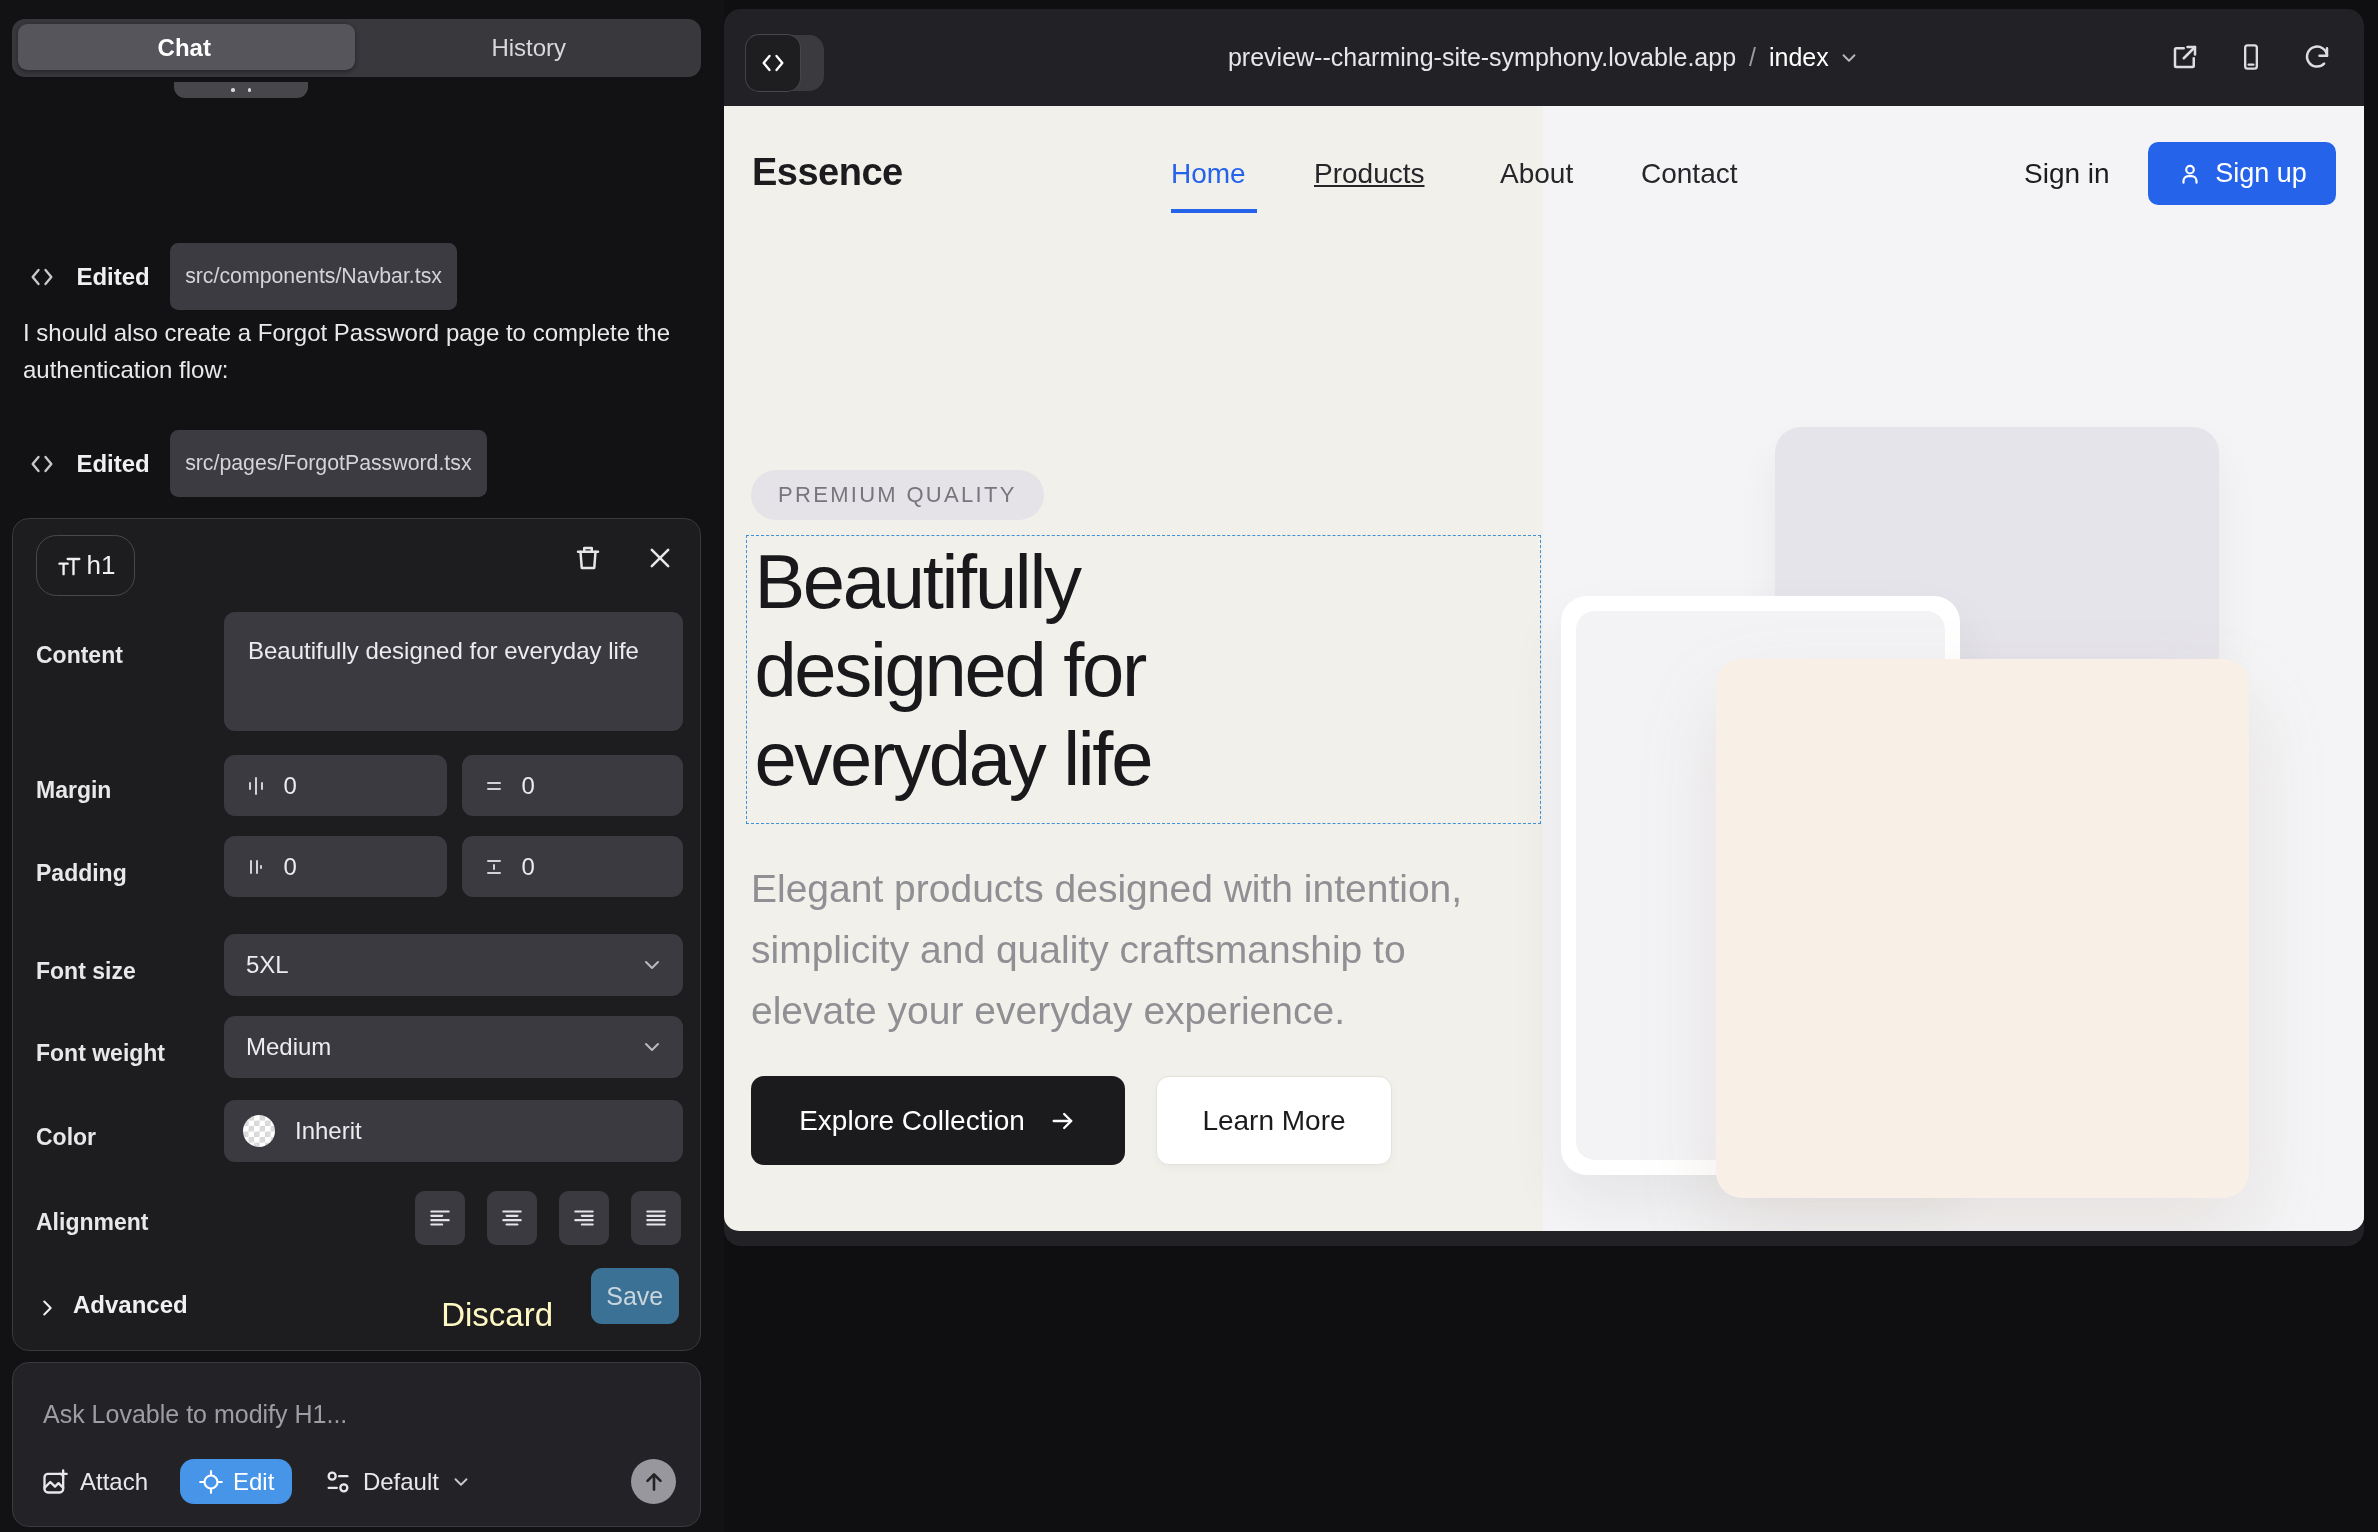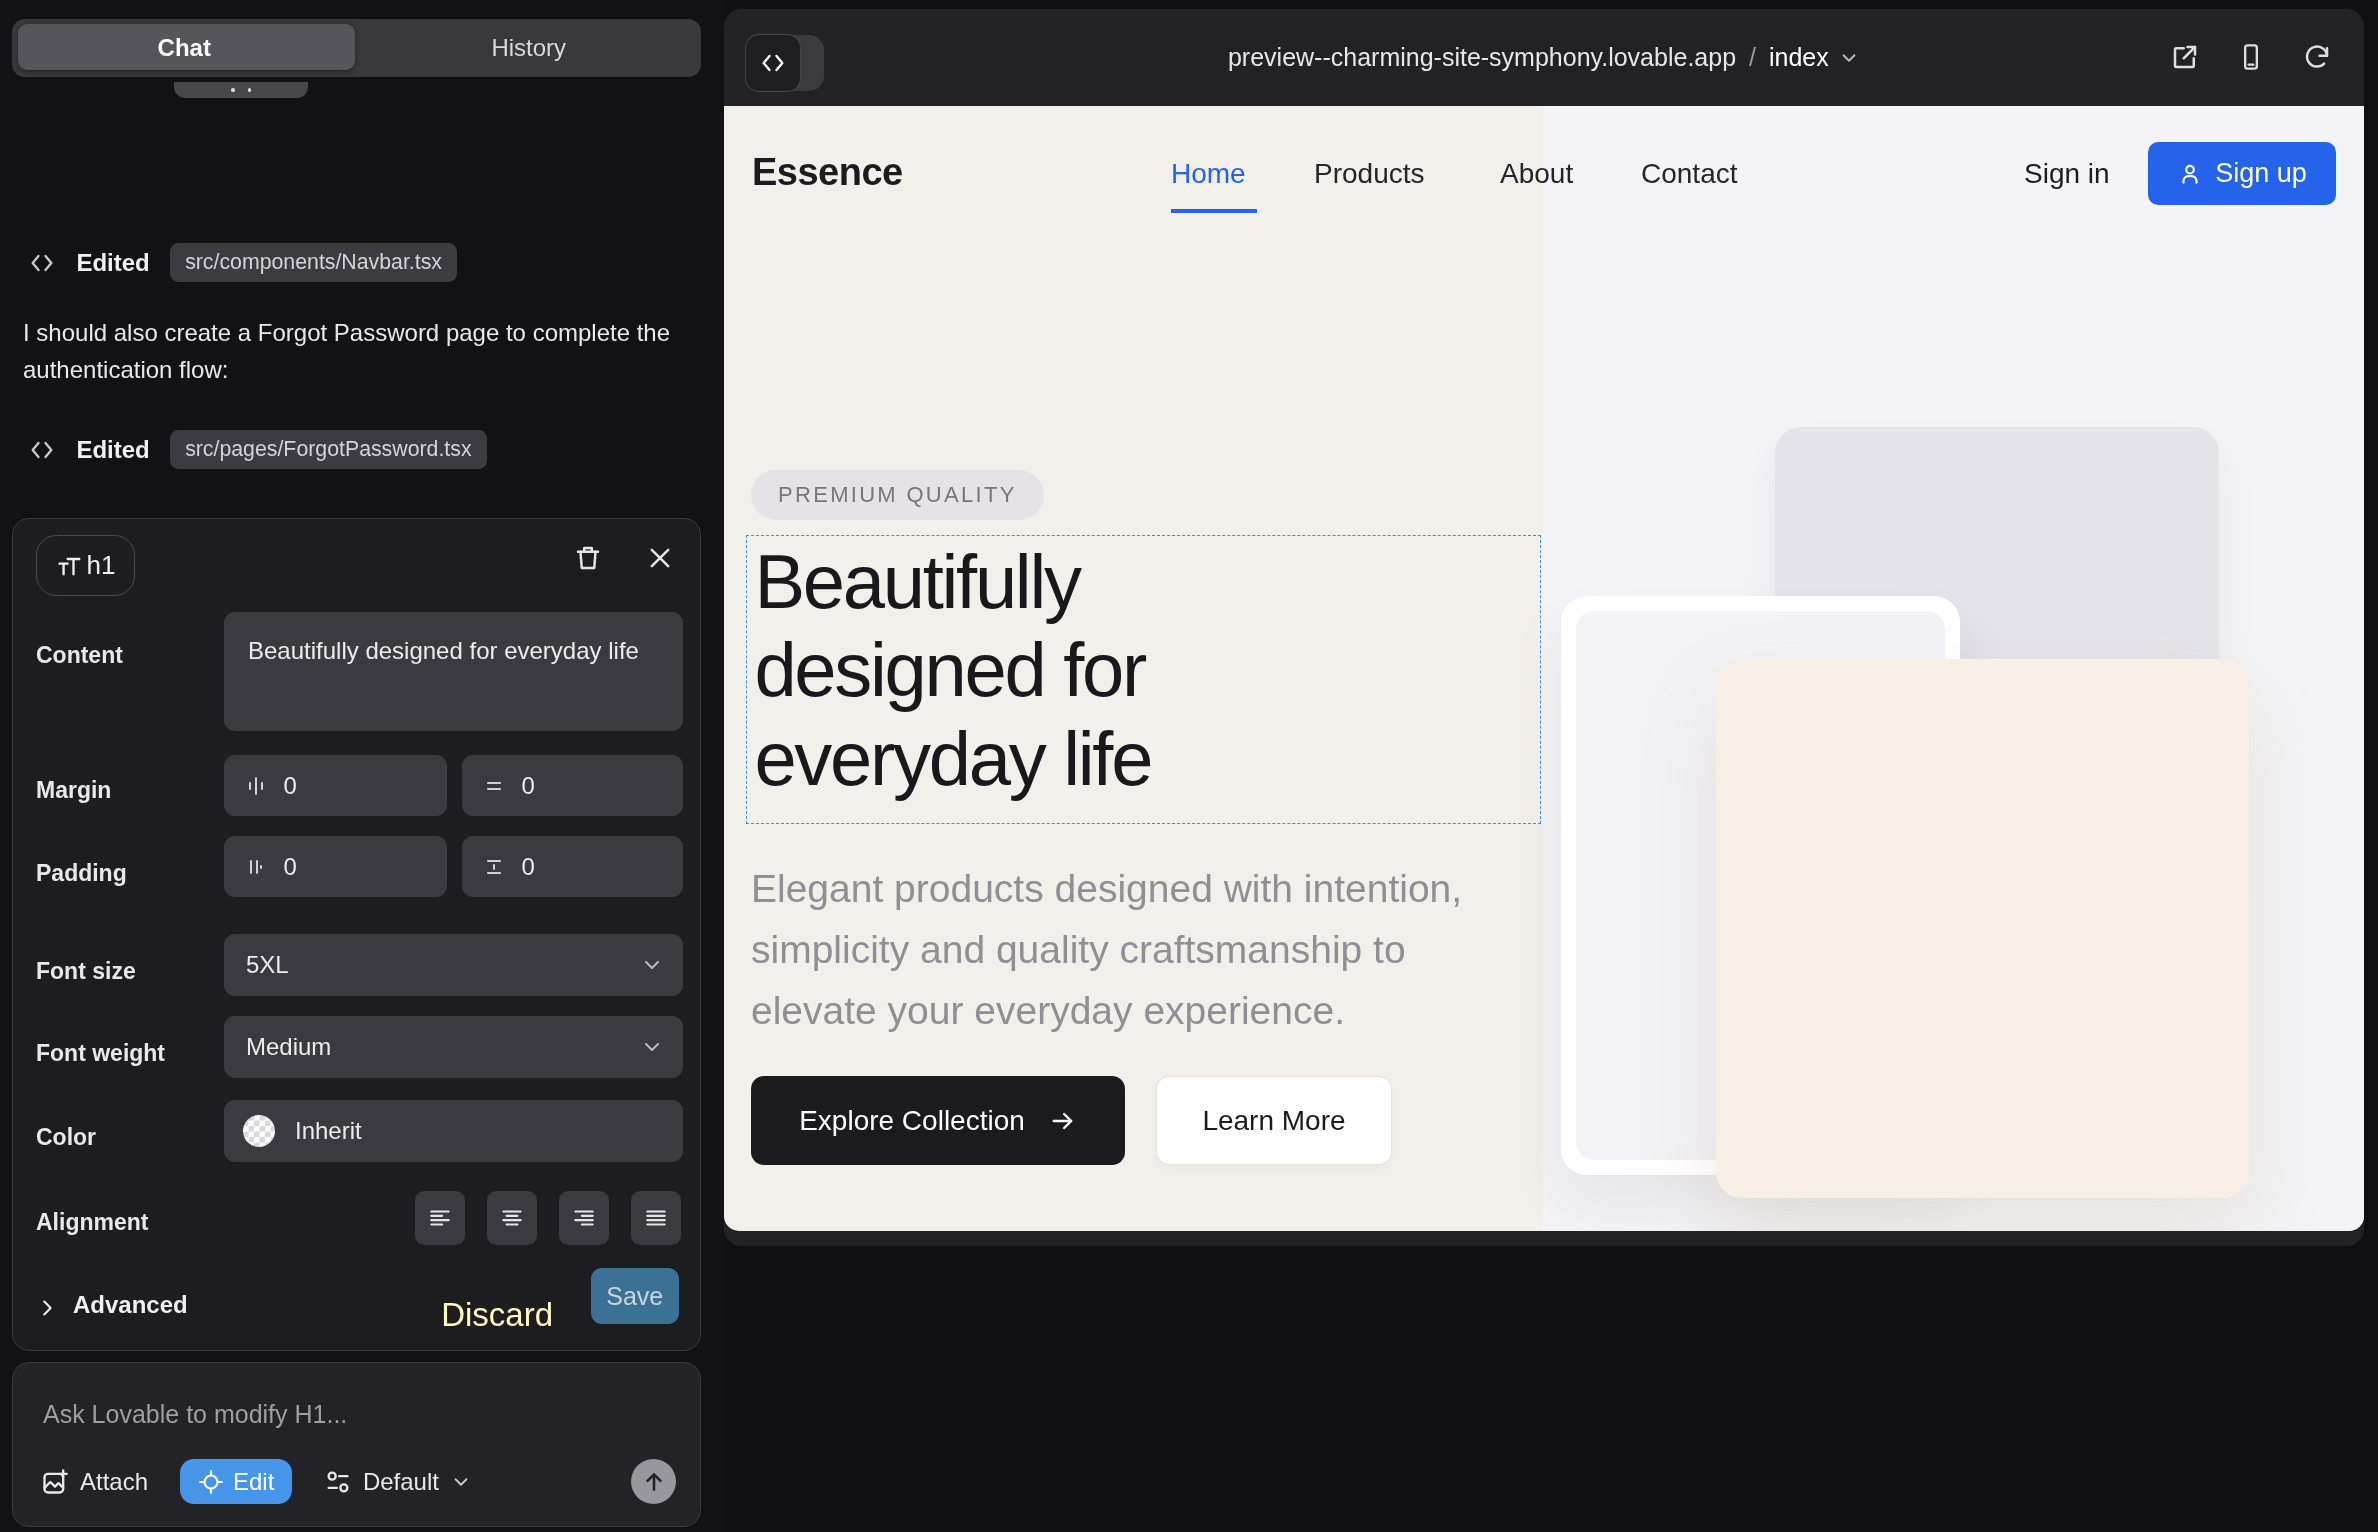--- a/index.html
+++ b/index.html
@@ -376,7 +376,7 @@
       <div class="logo">Essence</div>
       <div class="nav-link nav-home" style="left:447px;">Home</div>
       <div class="nav-underline"></div>
-      <div class="nav-link" style="left:590px;">Products</div>
+      <div class="nav-link" style="left:590px;text-decoration:underline;">Products</div>
       <div class="nav-link" style="left:776px;">About</div>
       <div class="nav-link" style="left:917px;">Contact</div>
       <div class="signin">Sign in</div>

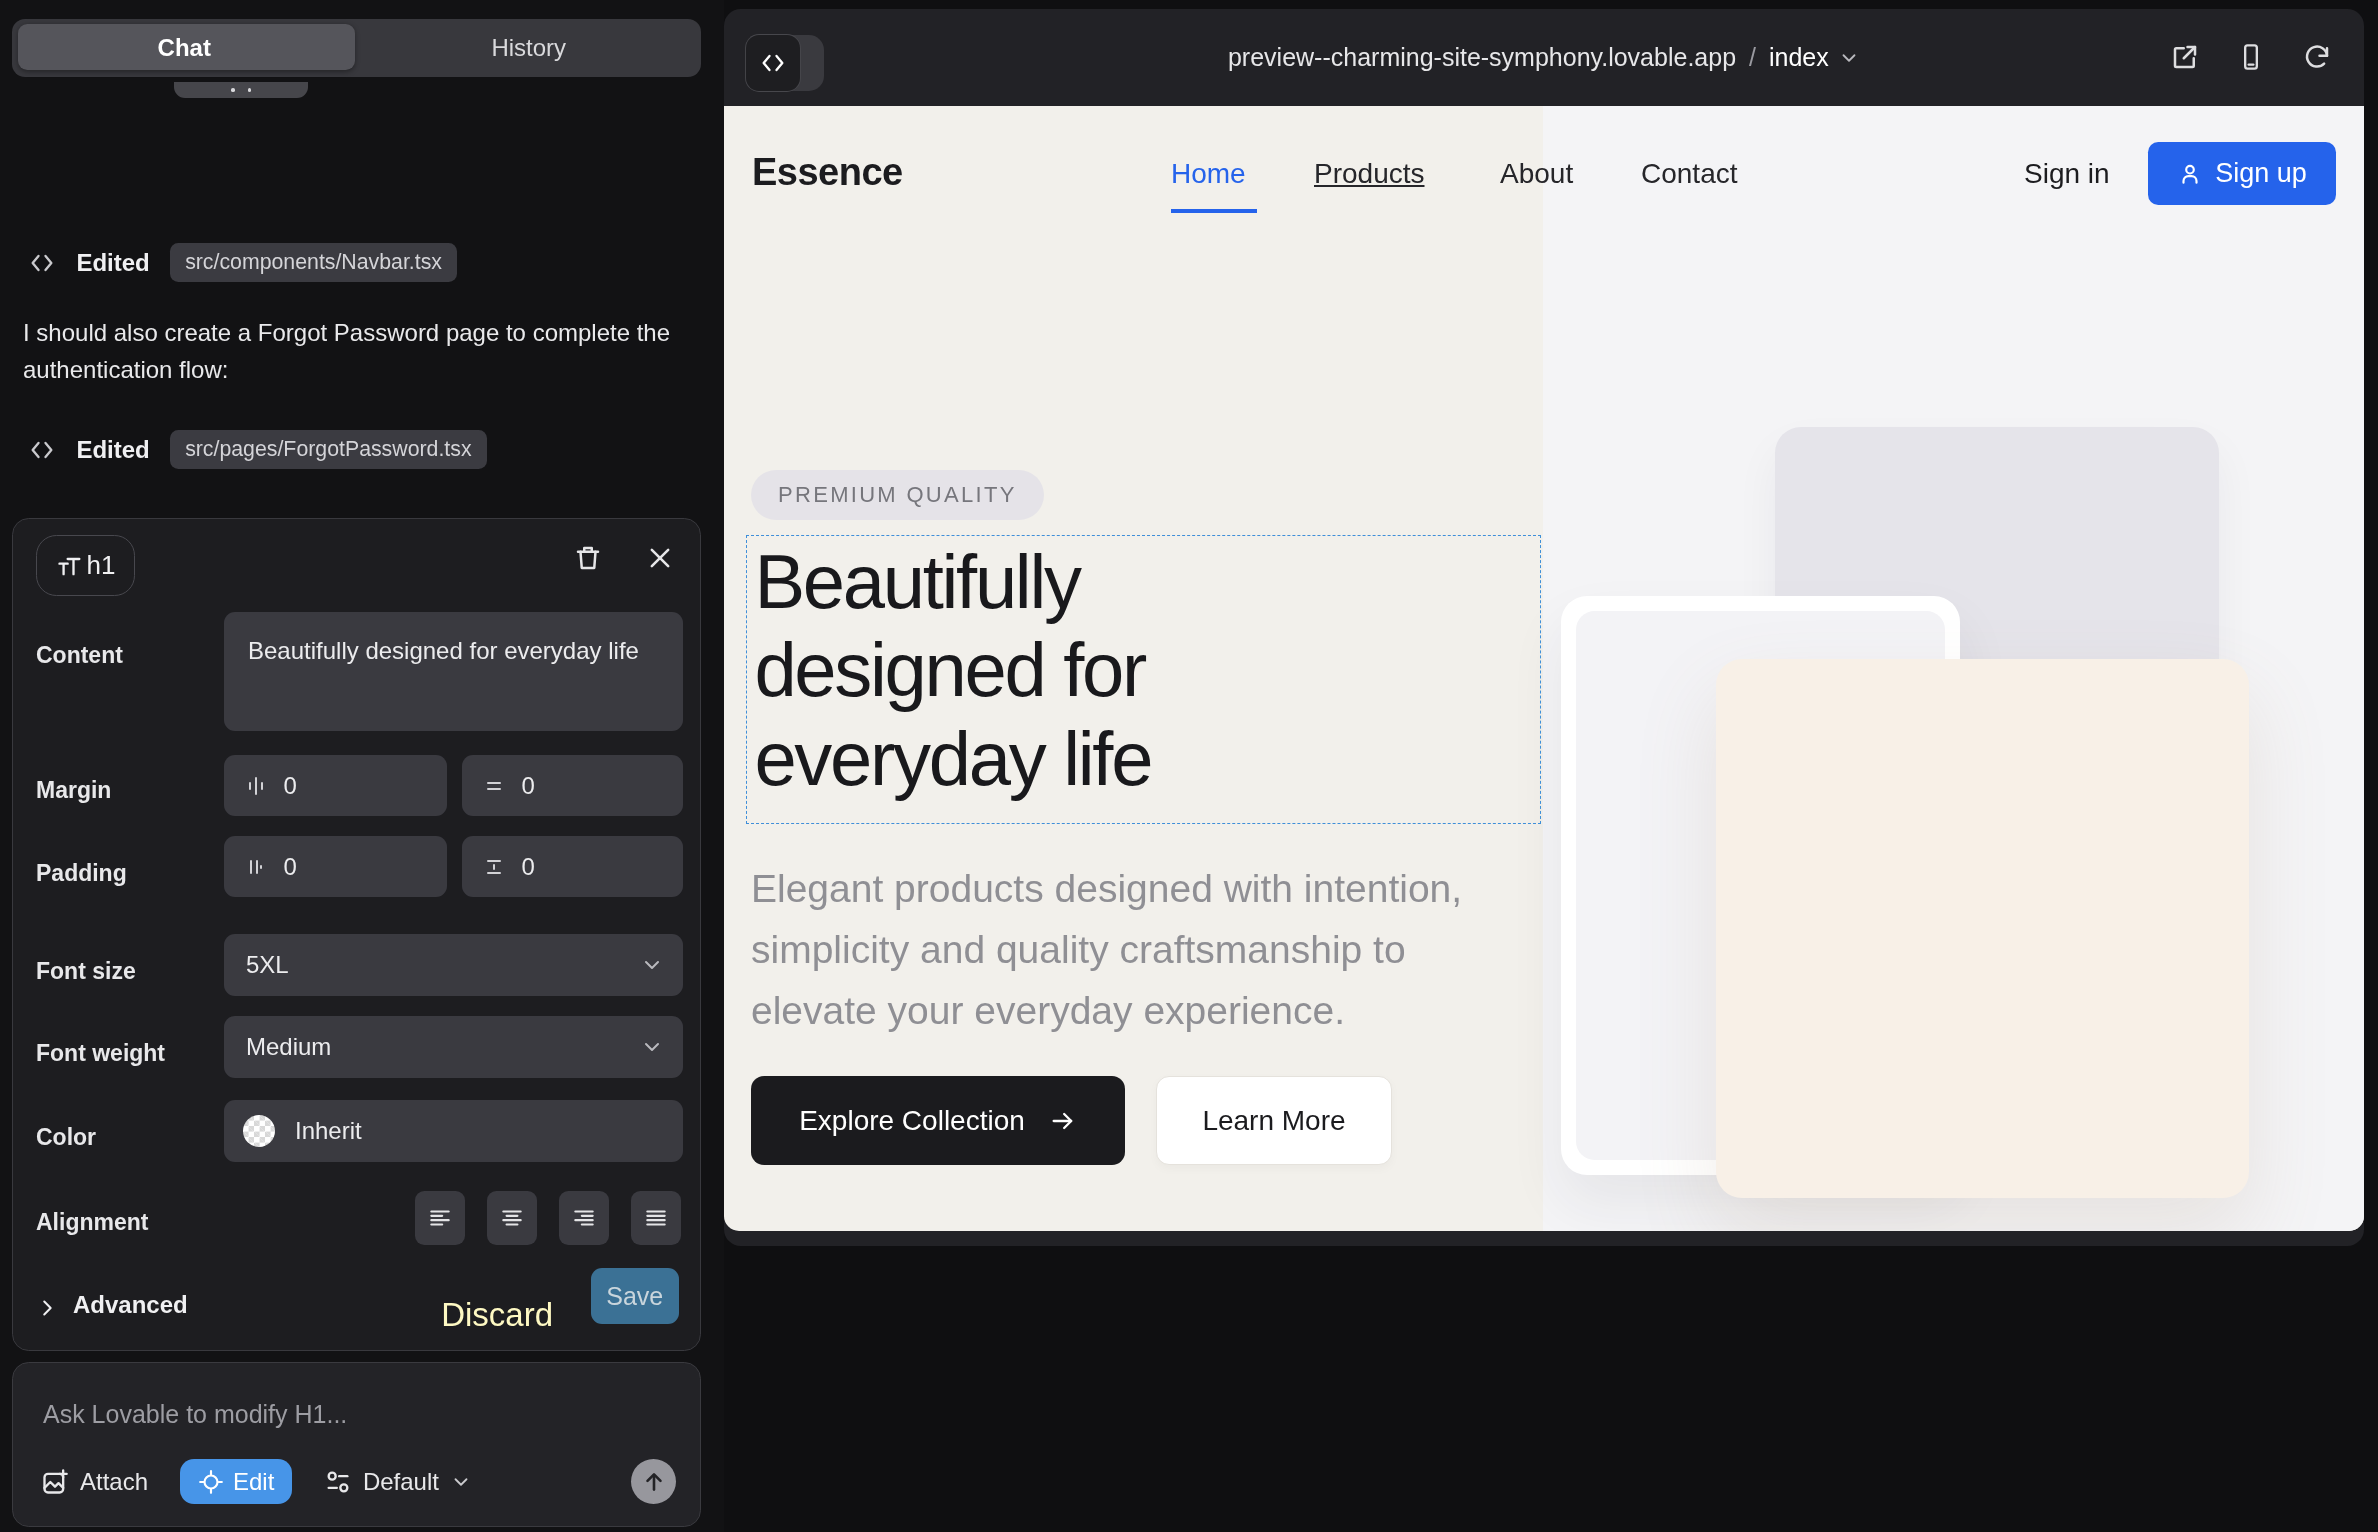--- a/index.html
+++ b/index.html
@@ -20,7 +20,7 @@
   .chat-msg { position:absolute; left:23px; width:663px; font-size:24px; line-height:1.55; color:#e9e9eb; }
   .edited-row { position:absolute; left:28px; display:flex; align-items:center; gap:20.4px; color:#c9c9cd; }
   .edited-label { font-size:24px; font-weight:700; color:#f0f0f2; }
-  .file-chip { background:#3b3b41; border-radius:8.3px; padding:7px 15px; font-size:21.3px; color:#d4d4d8; }
+  .file-chip { background:#3b3b41; border-radius:8.3px; padding:21px 15px; font-size:21.3px; color:#d4d4d8; }
 
   
   .card { position:absolute; left:12px; background:#1d1d20; border:0.9px solid #39393e; border-radius:16.7px; }

